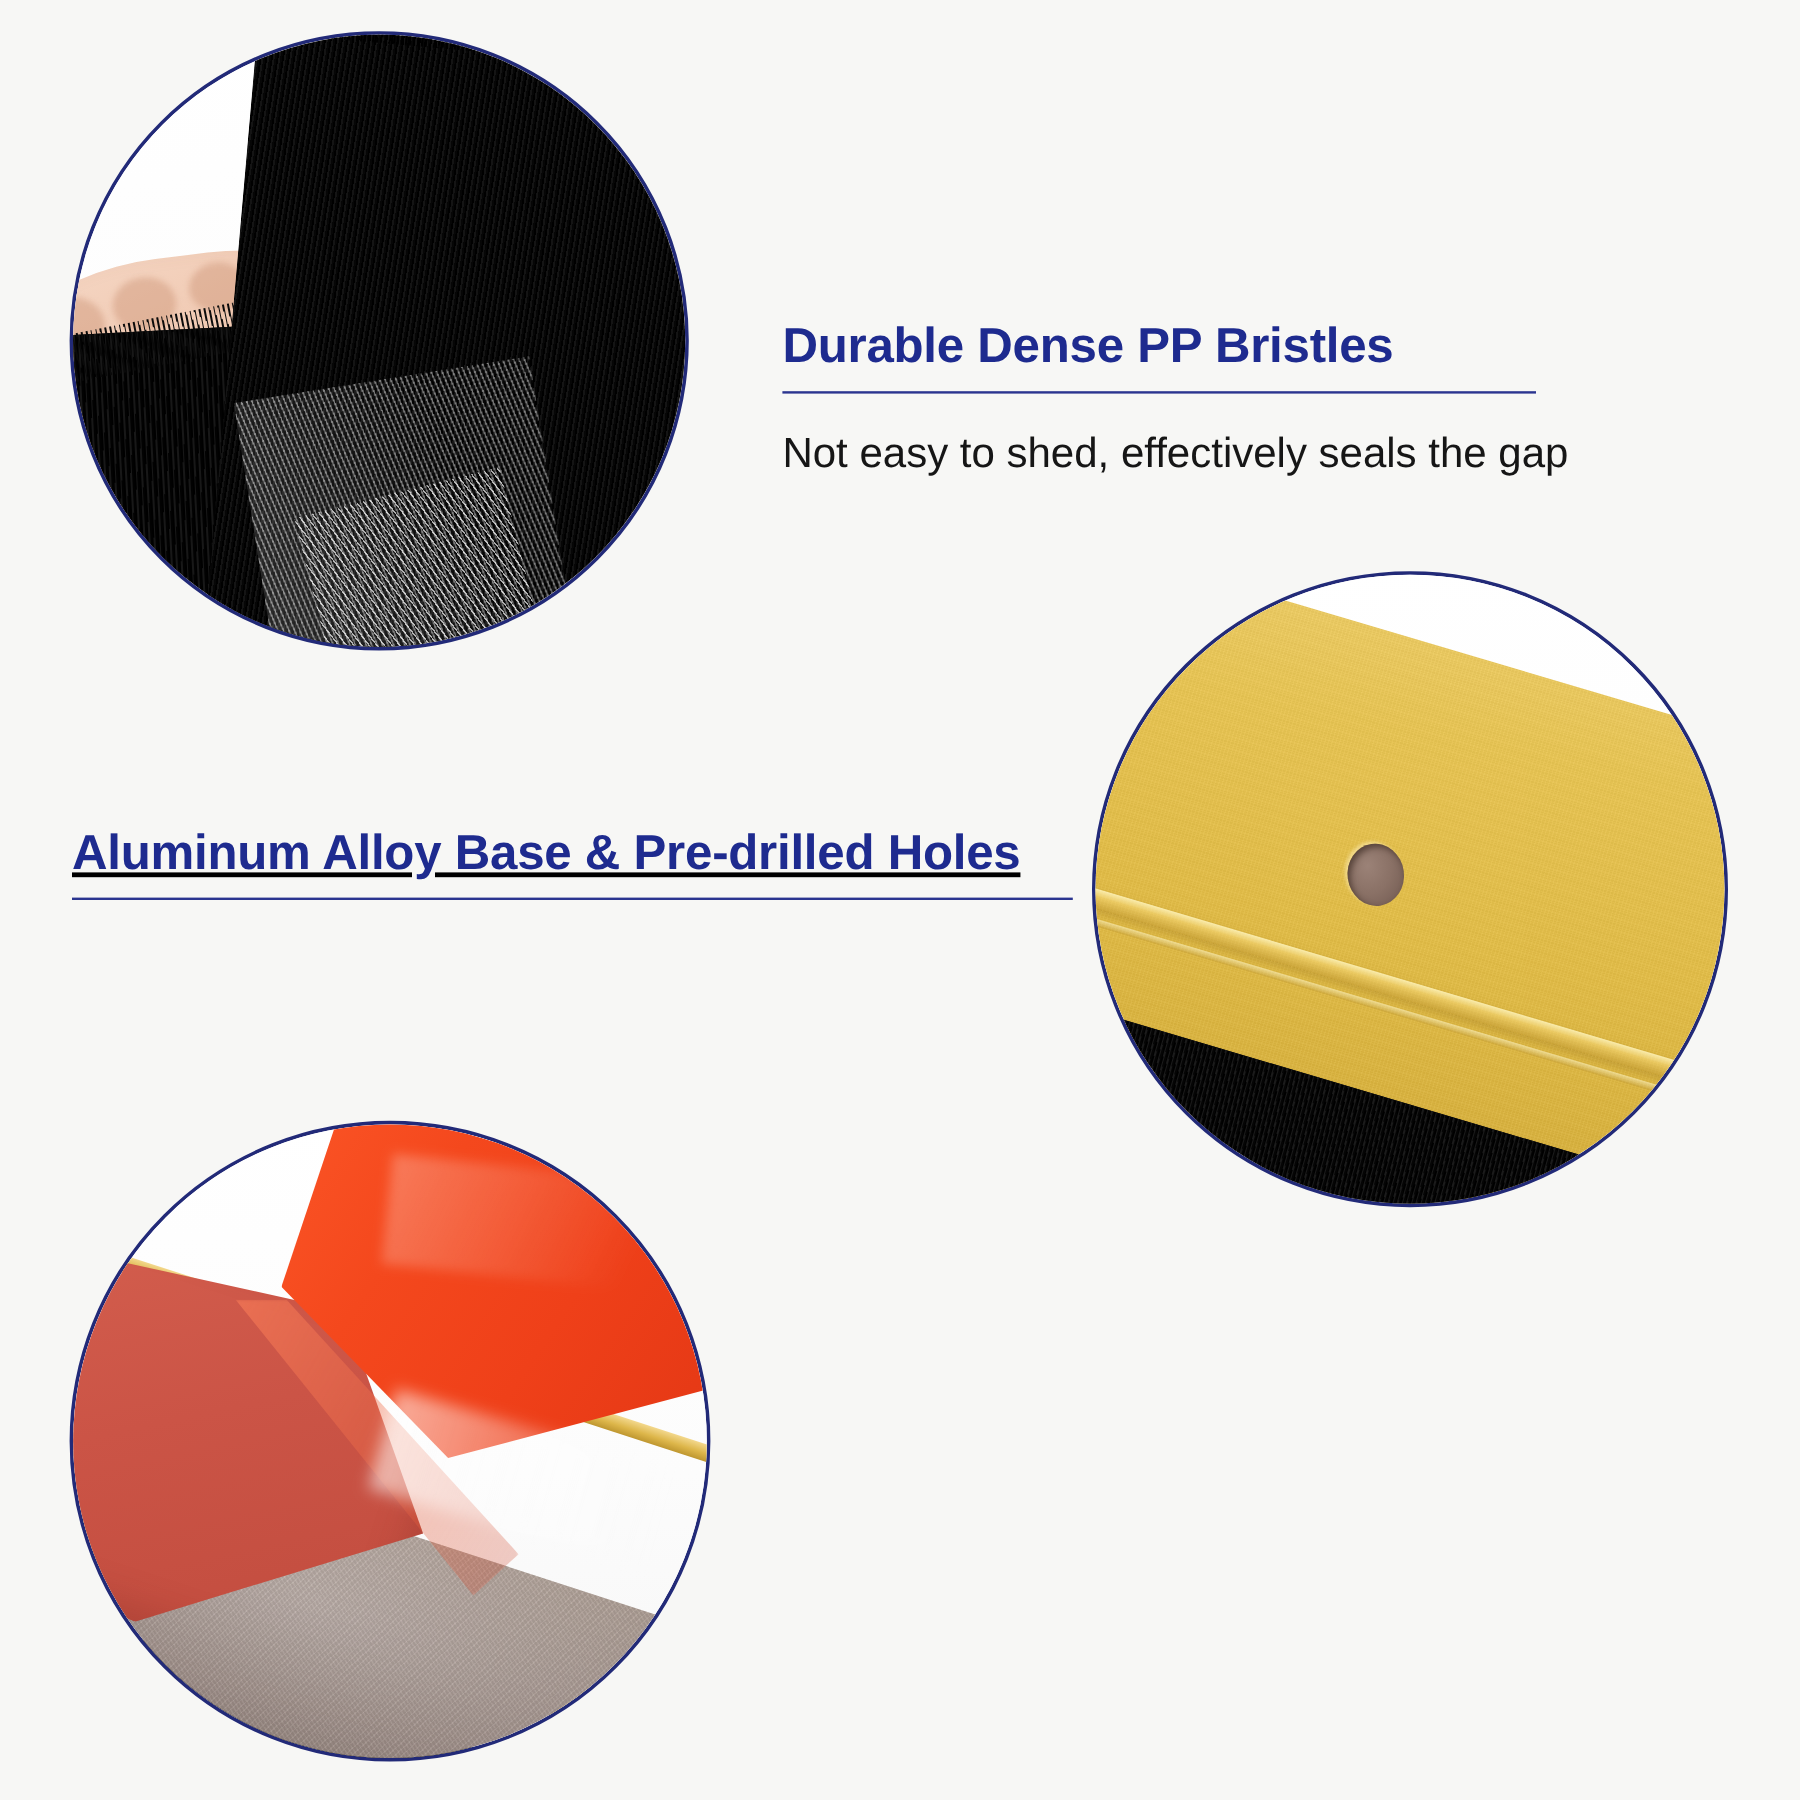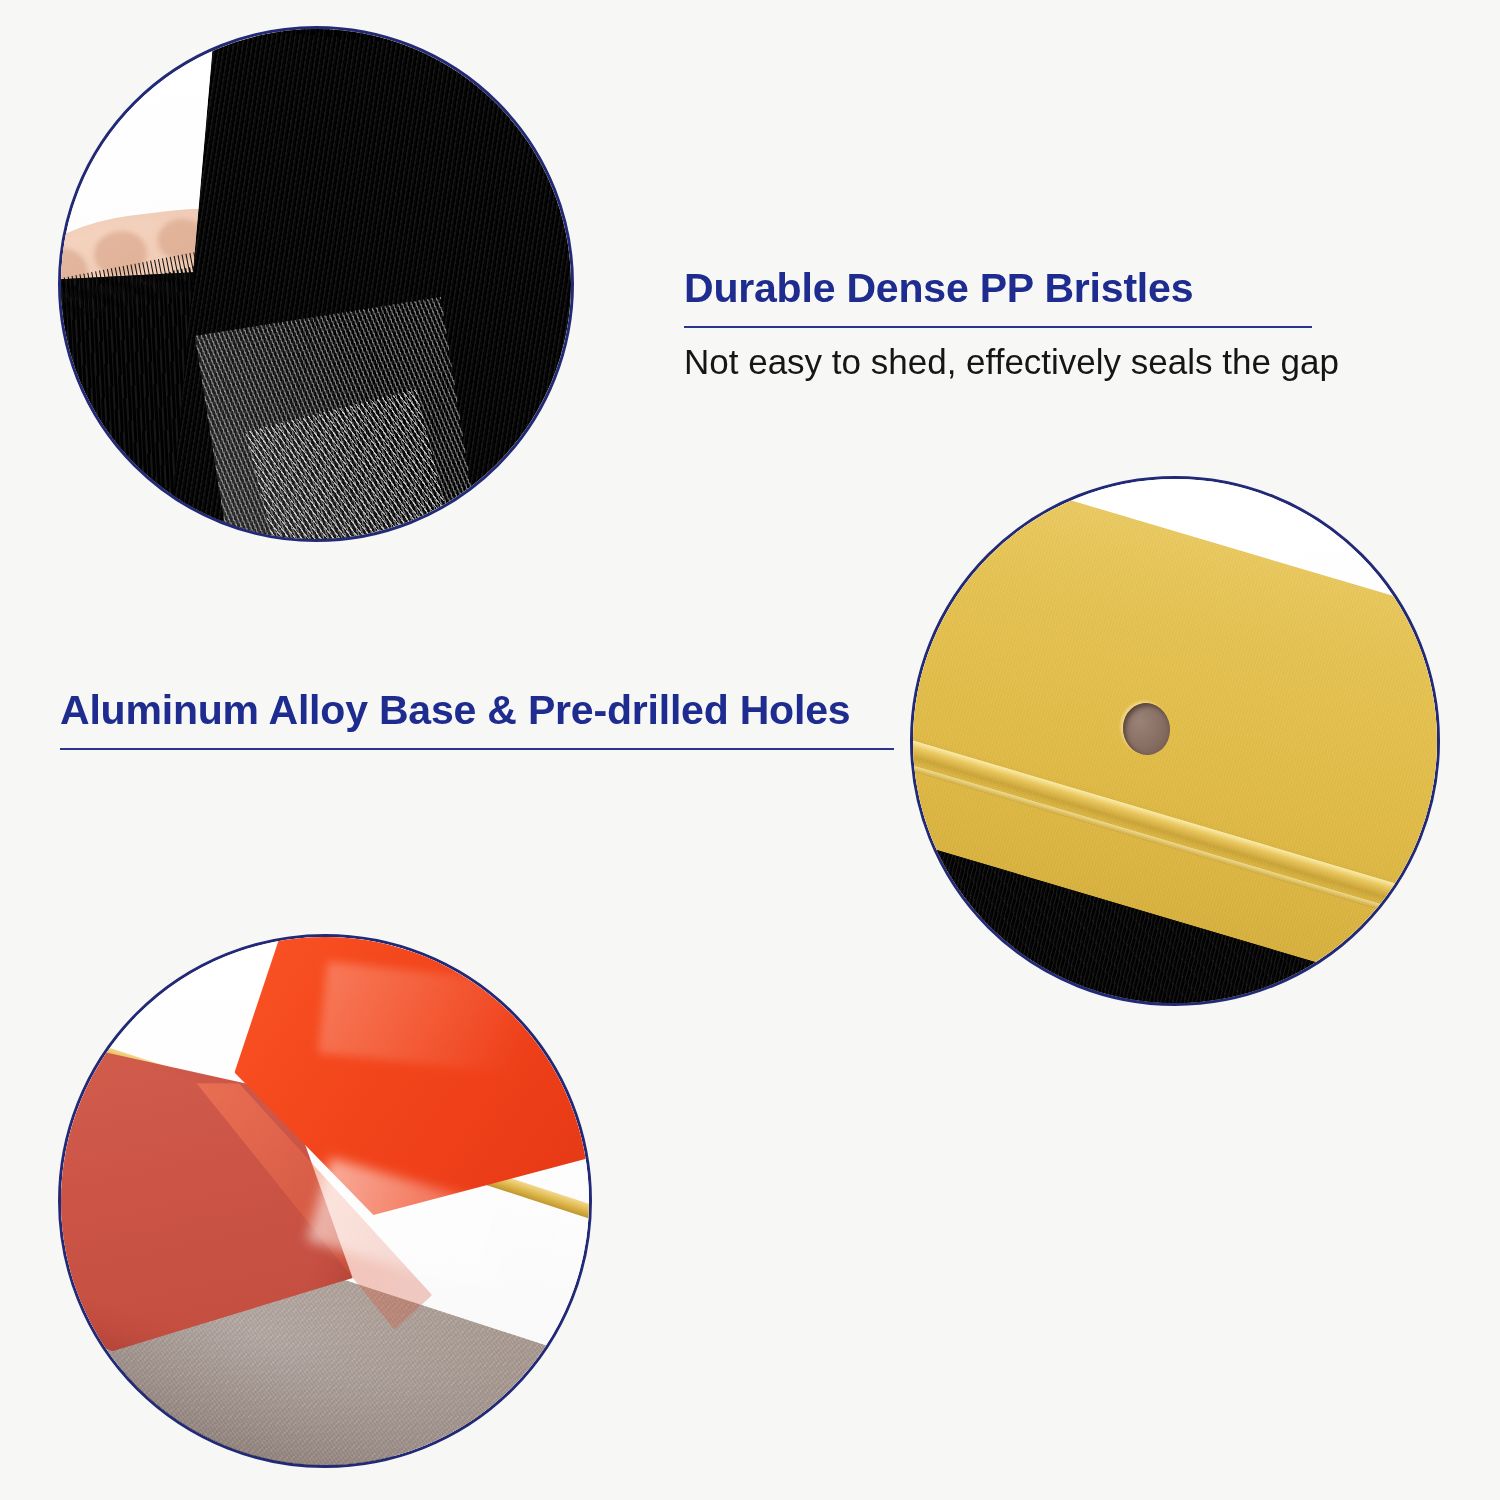--- a/index.html
+++ b/index.html
@@ -408,7 +408,7 @@
     line-height: 1.15;
   }
 
-  #feature-bristles { left: 684px; top: 268px; }
+  #feature-bristles { left: 652px; top: 268px; }
   #feature-bristles .feature-rule { width: 628px; }
 
   #feature-alloy { left: 60px; top: 690px; }

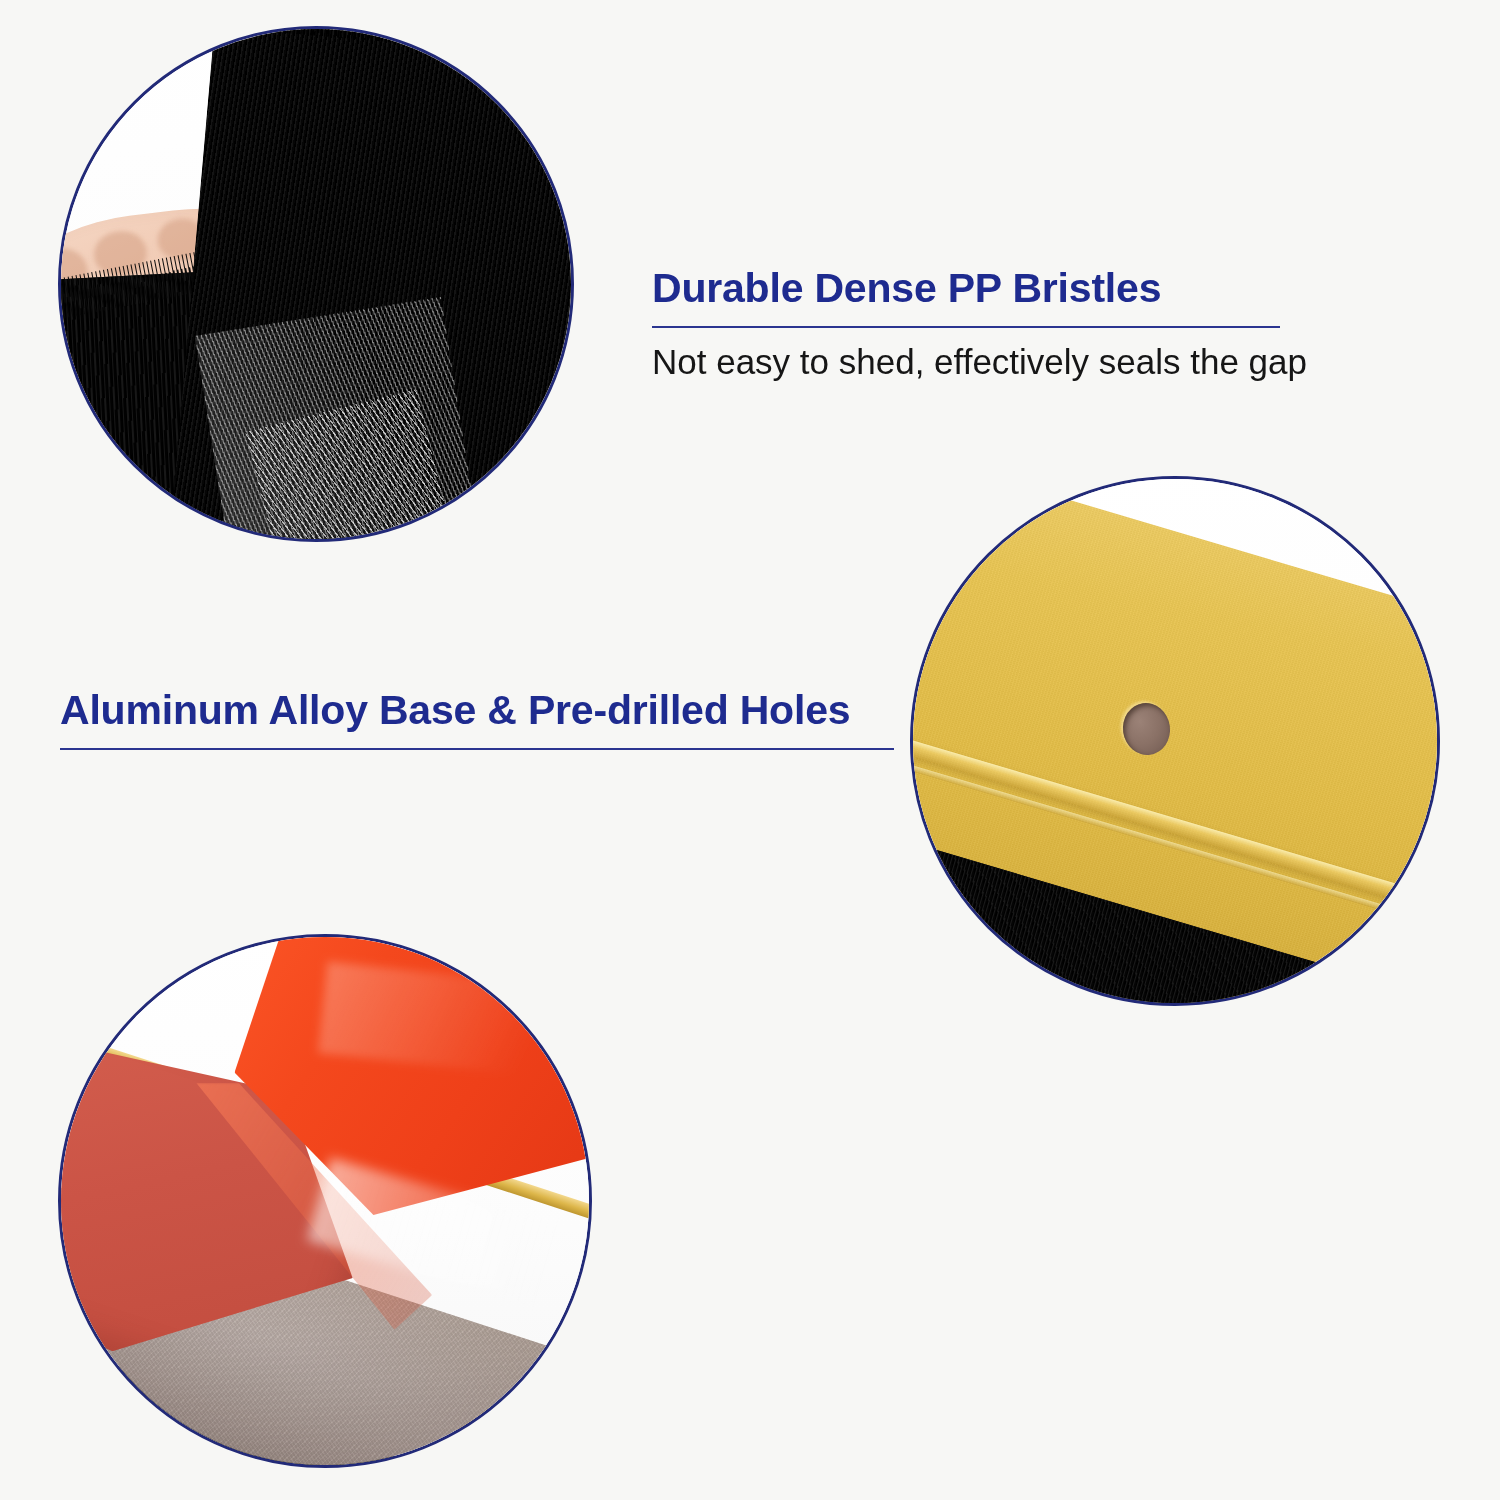--- a/index.html
+++ b/index.html
@@ -404,7 +404,7 @@
     color: #161616;
     font-size: 35px;
     white-space: nowrap;
-    margin-top: 14px;
+    margin-top: 30px;
     line-height: 1.15;
   }
 

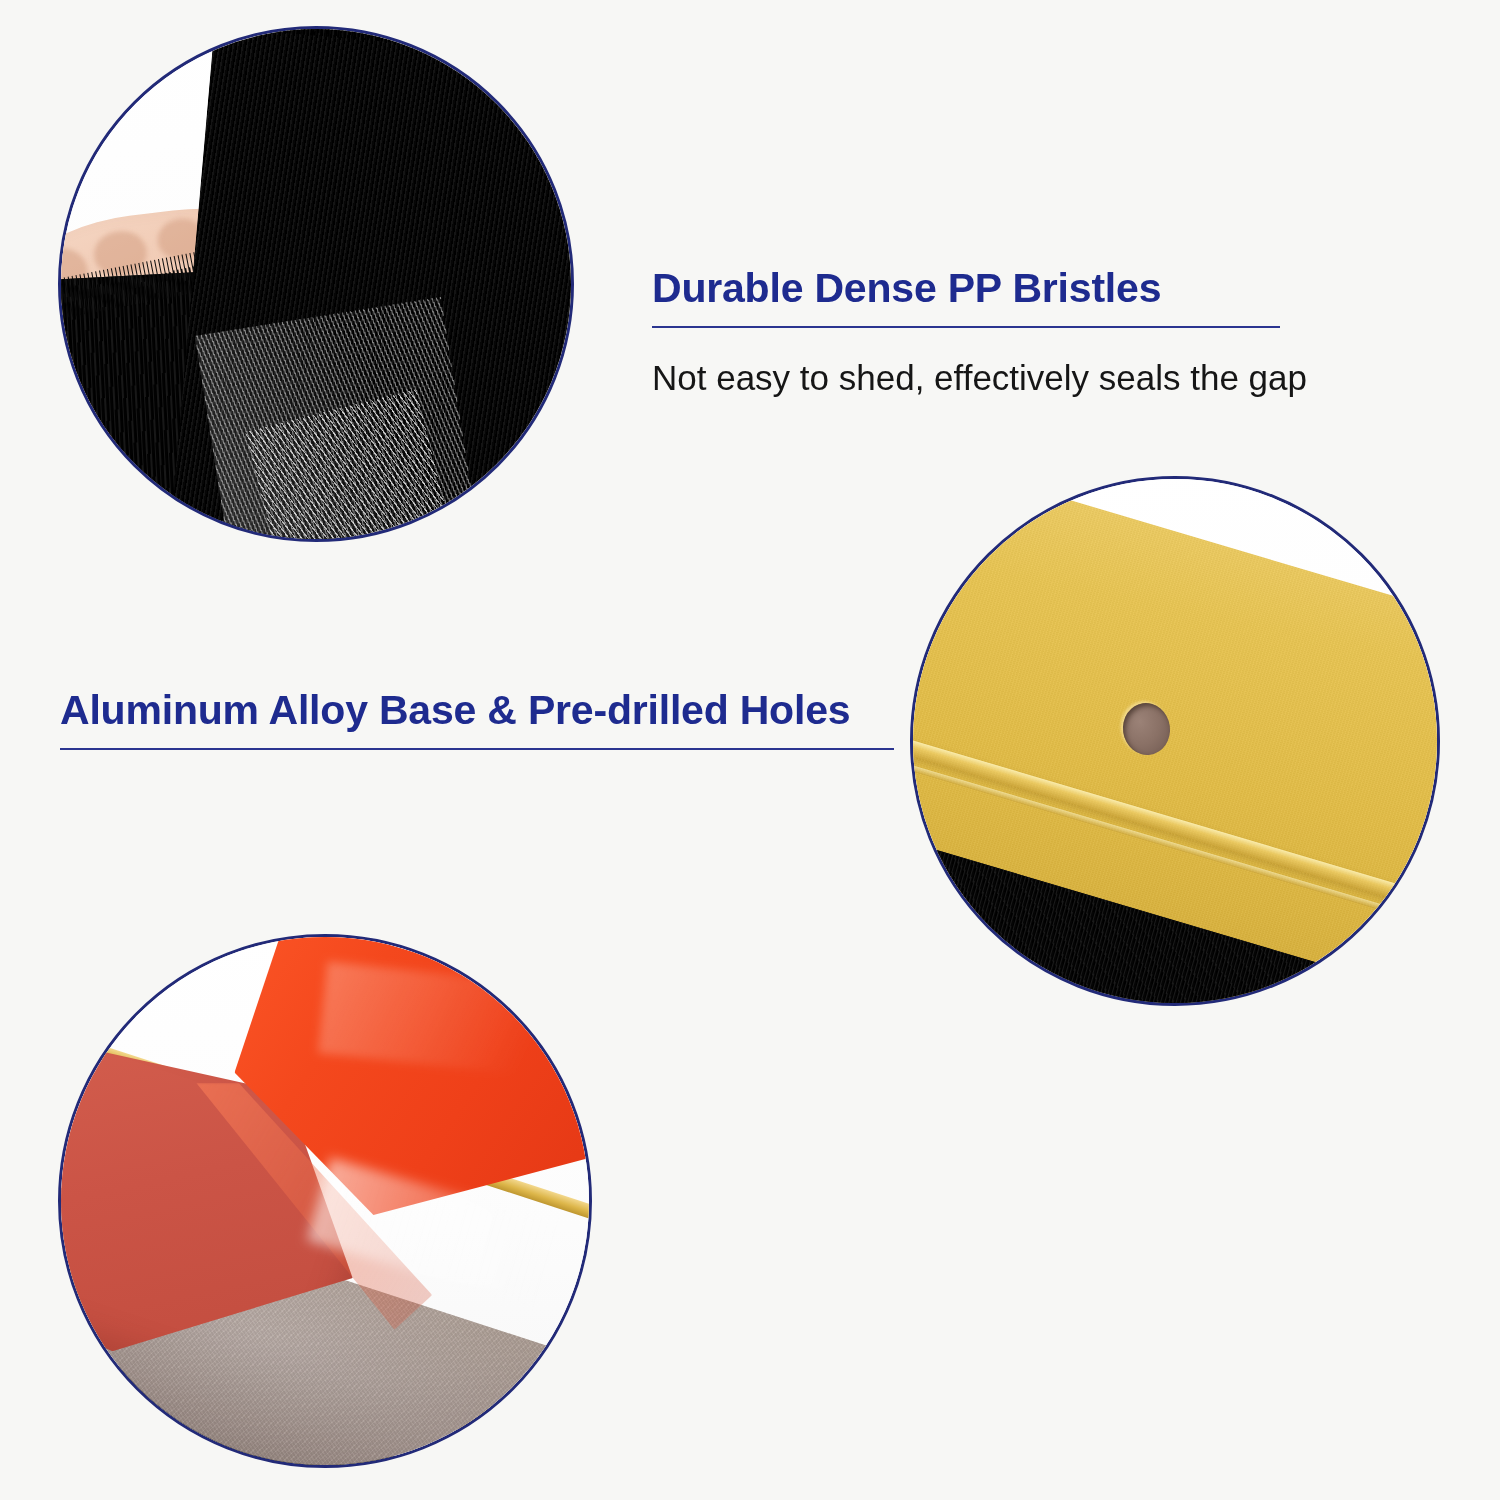--- a/index.html
+++ b/index.html
@@ -411,7 +411,7 @@
   #feature-bristles { left: 652px; top: 268px; }
   #feature-bristles .feature-rule { width: 628px; }
 
-  #feature-alloy { left: 60px; top: 690px; }
+  #feature-alloy { left: 60px; top: 690px; text-decoration: underline; }
   #feature-alloy .feature-rule { width: 834px; }
 
   #feature-adhesive { left: 676px; top: 1175px; }

